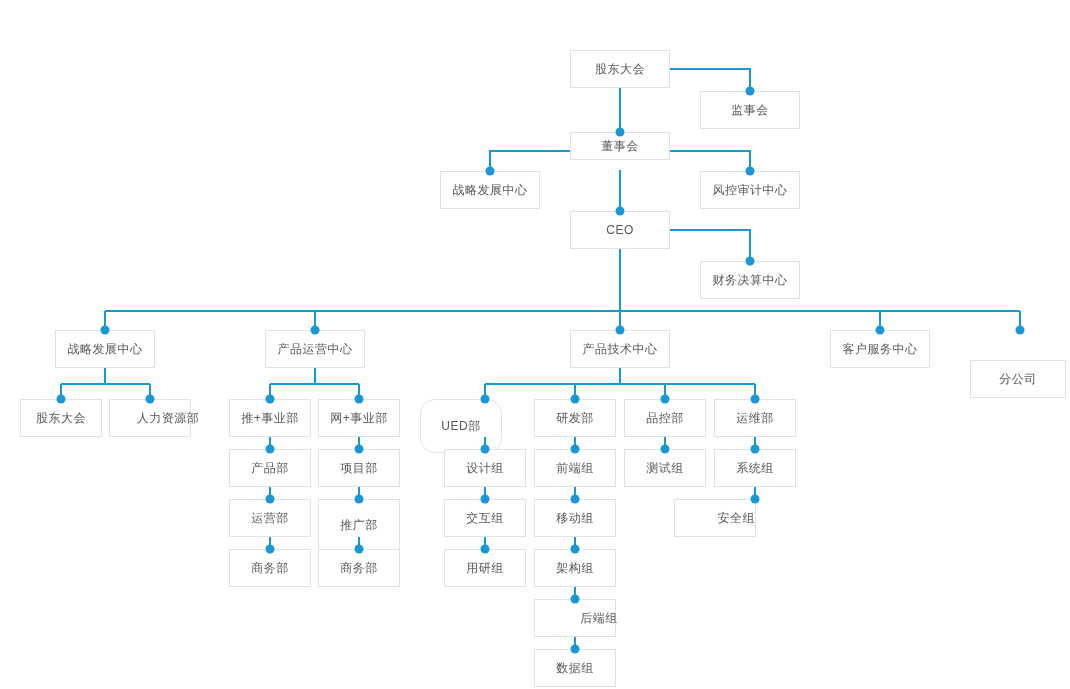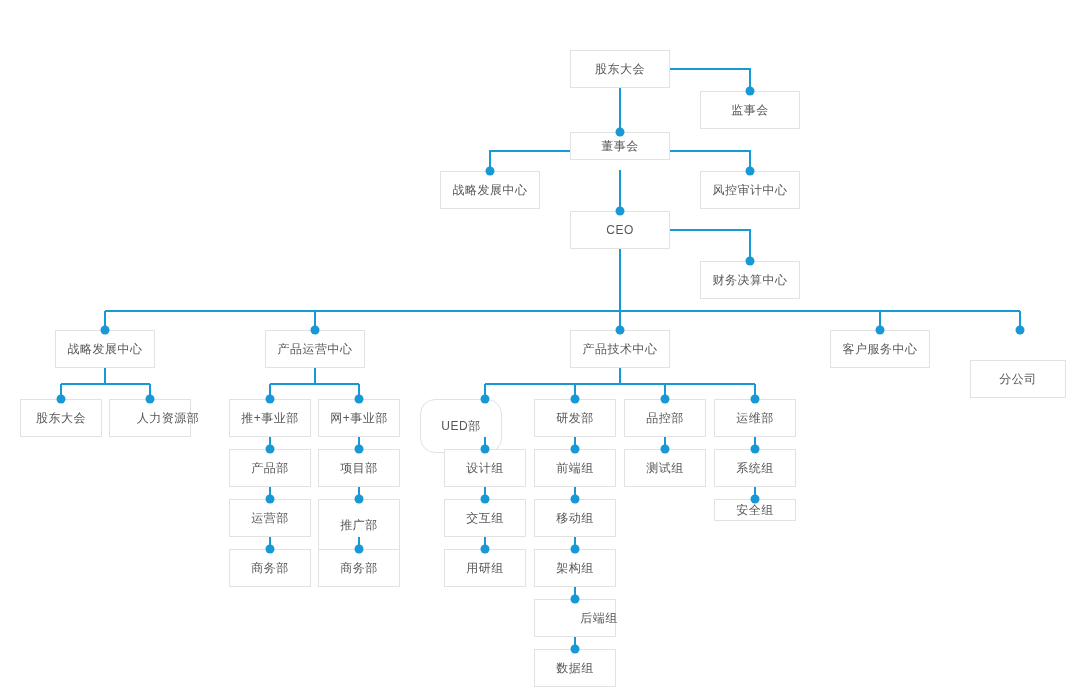--- a/index.html
+++ b/index.html
@@ -230,7 +230,7 @@
     <div class="node" style="left: 714px; top: 449px; width: 82px; height: 38px;">
       <span>系统组</span>
     </div>
-    <div class="node" style="left: 714px; top: 499px; width: 82px; height: 22px;">
+    <div class="node" style="left: 674px; top: 499px; width: 82px; height: 38px; justify-content: flex-end;">
       <span>安全组</span>
     </div>
   </div>

